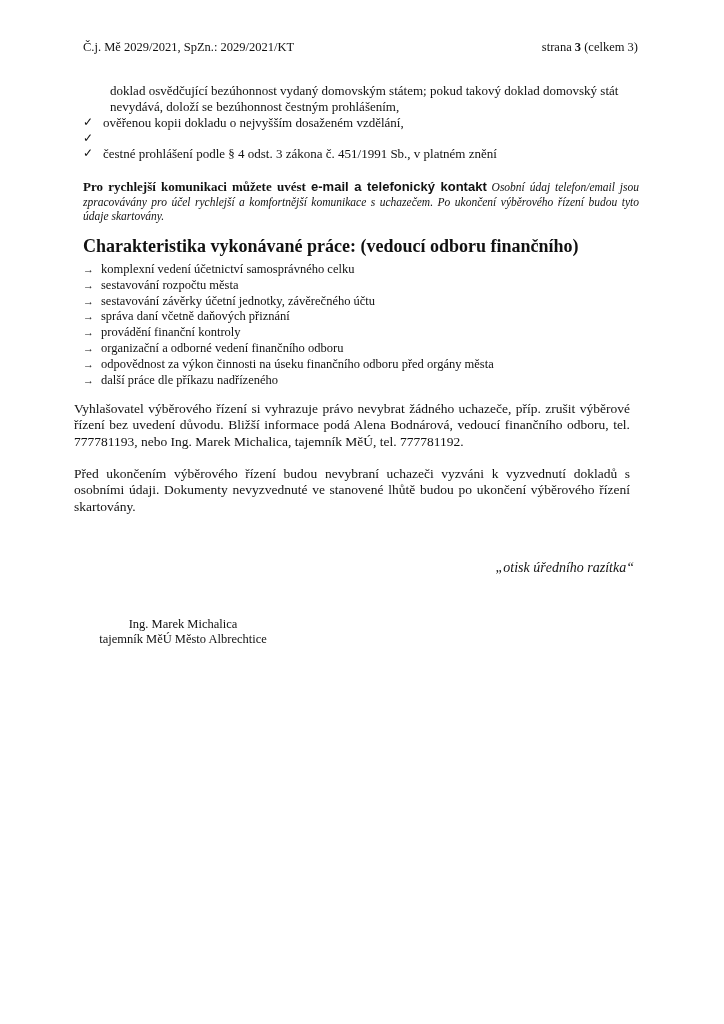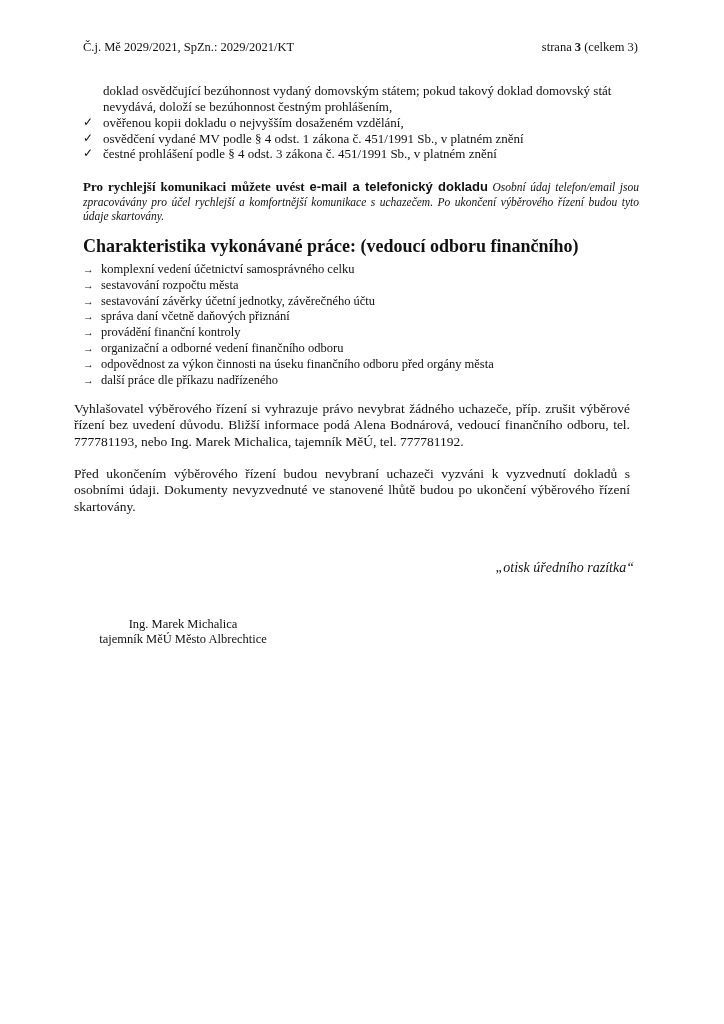--- a/index.html
+++ b/index.html
@@ -13,7 +13,7 @@
   }
   .header b { font-weight: bold; }
   .cont {
-    position: absolute; left: 103px; top: 83px; width: 535px; line-height: 16px;
+    position: absolute; left: 110px; top: 83px; width: 535px; line-height: 16px;
   }
   .checklist {
     position: absolute; left: 83px; top: 115px; width: 560px;

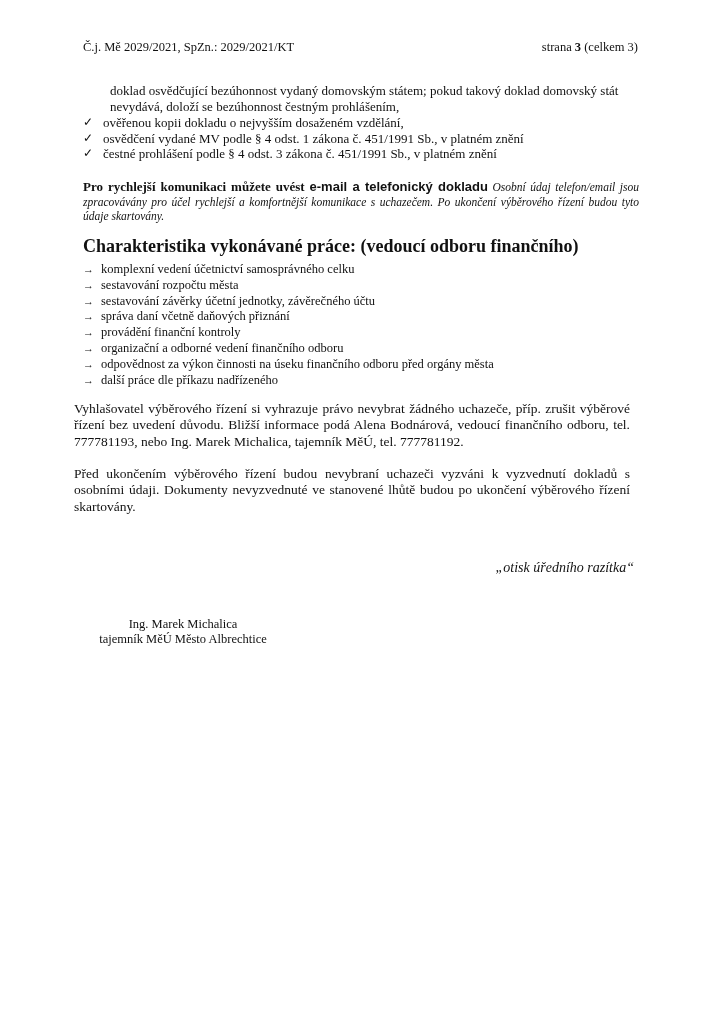--- a/index.html
+++ b/index.html
@@ -68,7 +68,6 @@
     </li>
   <li>
       <span class="mark">✓</span>
-      <span>osvědčení vydané MV podle § 4 odst. 1 zákona č. 451/1991 Sb., v platném znění</span>
     </li>
   <li>
       <span class="mark">✓</span>

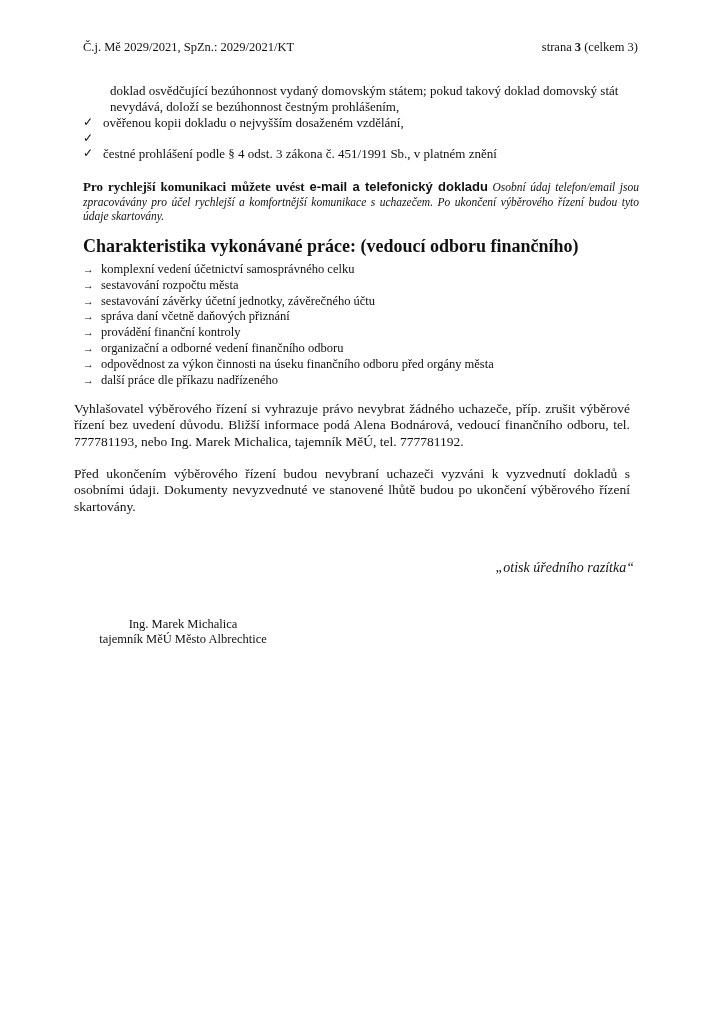--- a/index.html
+++ b/index.html
@@ -75,7 +75,7 @@
     </li>
 </ul>
 
-<div class="contact"><span class="bold">Pro rychlejší komunikaci můžete uvést </span><span class="bold2">e-mail a telefonický dokladu</span><span class="ital"> Osobní údaj telefon/email jsou zpracovávány pro účel rychlejší a komfortnější komunikace s uchazečem. Po ukončení výběrového řízení budou tyto údaje skartovány.</span></div>
+<div class="contact"><span class="bold">Pro rychlejší komunikaci můžete uvést </span><span class="bold2">e-mail a telefonický kontakt</span><span class="ital"> Osobní údaj telefon/email jsou zpracovávány pro účel rychlejší a komfortnější komunikace s uchazečem. Po ukončení výběrového řízení budou tyto údaje skartovány.</span></div>
 
 <div class="section-title">Charakteristika vykonávané práce: (vedoucí odboru finančního)</div>
 

